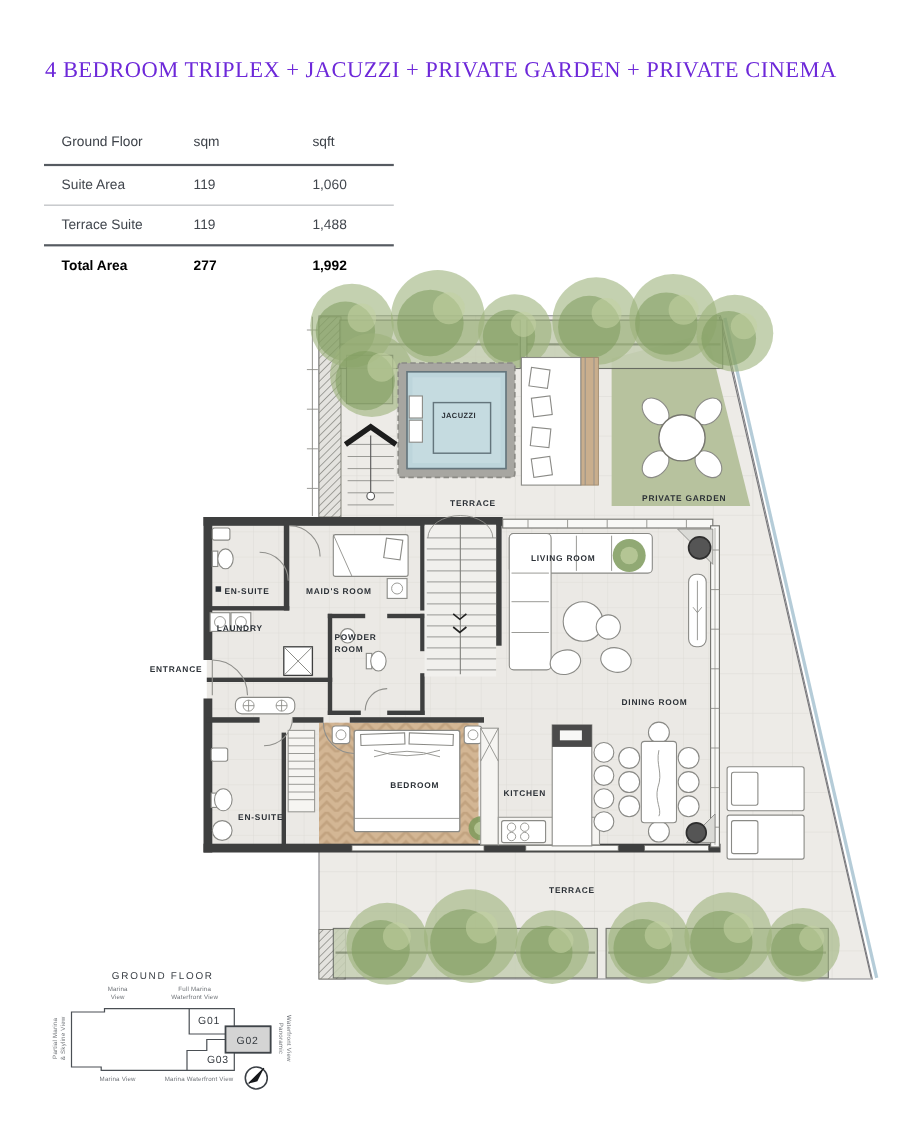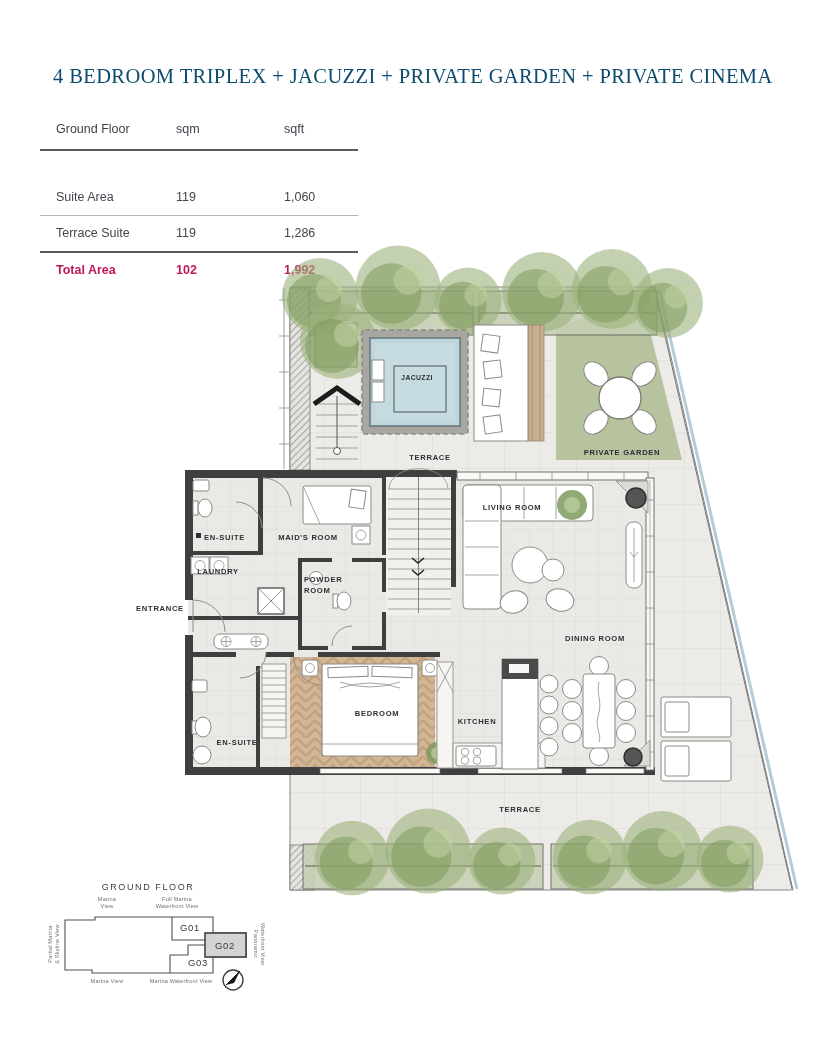--- a/index.html
+++ b/index.html
@@ -5,9 +5,9 @@
   html,body{margin:0;padding:0;background:#ffffff;}
   .page{position:relative;width:828px;height:1042px;background:#fff;overflow:hidden;
         font-family:"Liberation Sans",sans-serif;}
-  .title{position:absolute;left:37px;top:46px;width:740px;margin:16px;
+  .title{position:absolute;left:37px;top:46px;width:740px;margin:4px;
          font-family:"Liberation Serif",serif;font-weight:500;font-size:20.5px;
-         line-height:28px;letter-spacing:.4px;color:#0c4a6e;}
+         line-height:28px;letter-spacing:.4px;color:#6d28d9;}
   .area-table{position:absolute;left:40px;top:120px;width:318px;color:#42474e;}
   .tr{display:grid;grid-template-columns:120px 108px 1fr;padding:10px 0 11px 16px;font-size:12.5px;}
   .tr.head{padding:2px 0 13px 16px;color:#3d4249;}

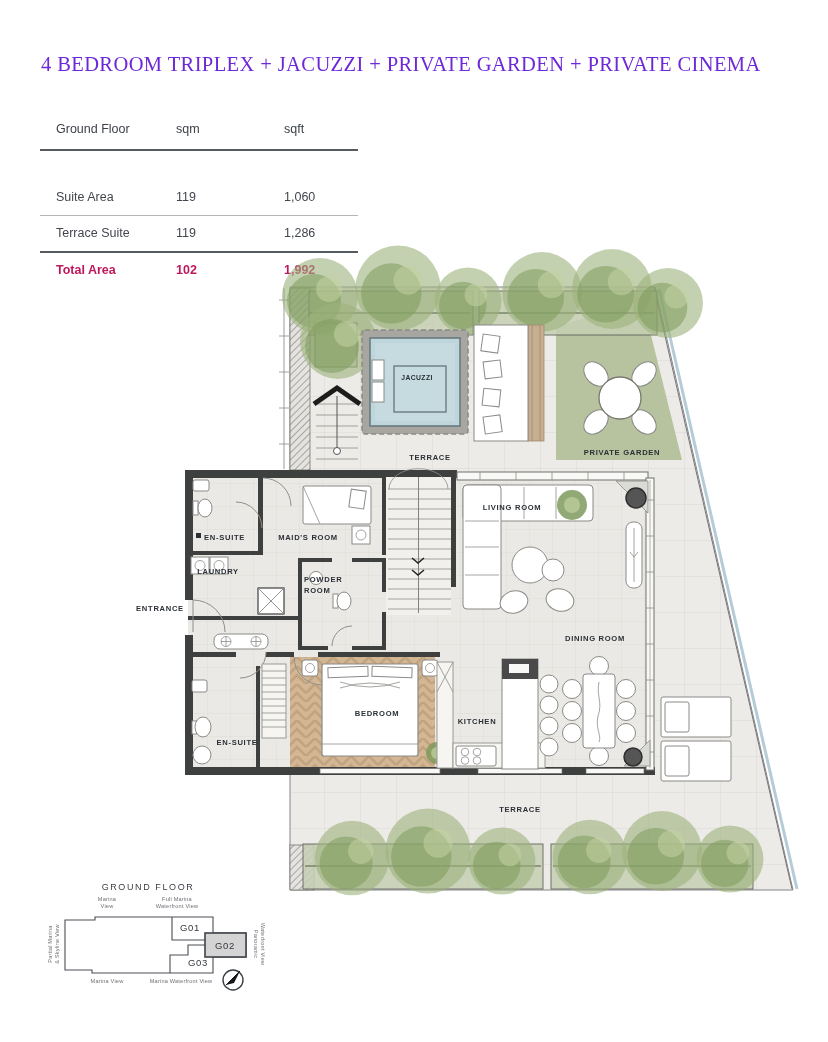--- a/index.html
+++ b/index.html
@@ -12,7 +12,7 @@
   .tr{display:grid;grid-template-columns:120px 108px 1fr;padding:10px 0 11px 16px;font-size:12.5px;}
   .tr.head{padding:2px 0 13px 16px;color:#3d4249;}
   .t-dark{border-bottom:2px solid var(--table-line-dark);}
-  .t-light{border-bottom:1px solid var(--table-line-light);margin-top:29px;}
+  .t-light{border-bottom:1px solid var(--table-line-light);}
   .tr.total{font-weight:bold;color:#be185d;}
   svg.plan{position:absolute;left:0;top:0;}
   

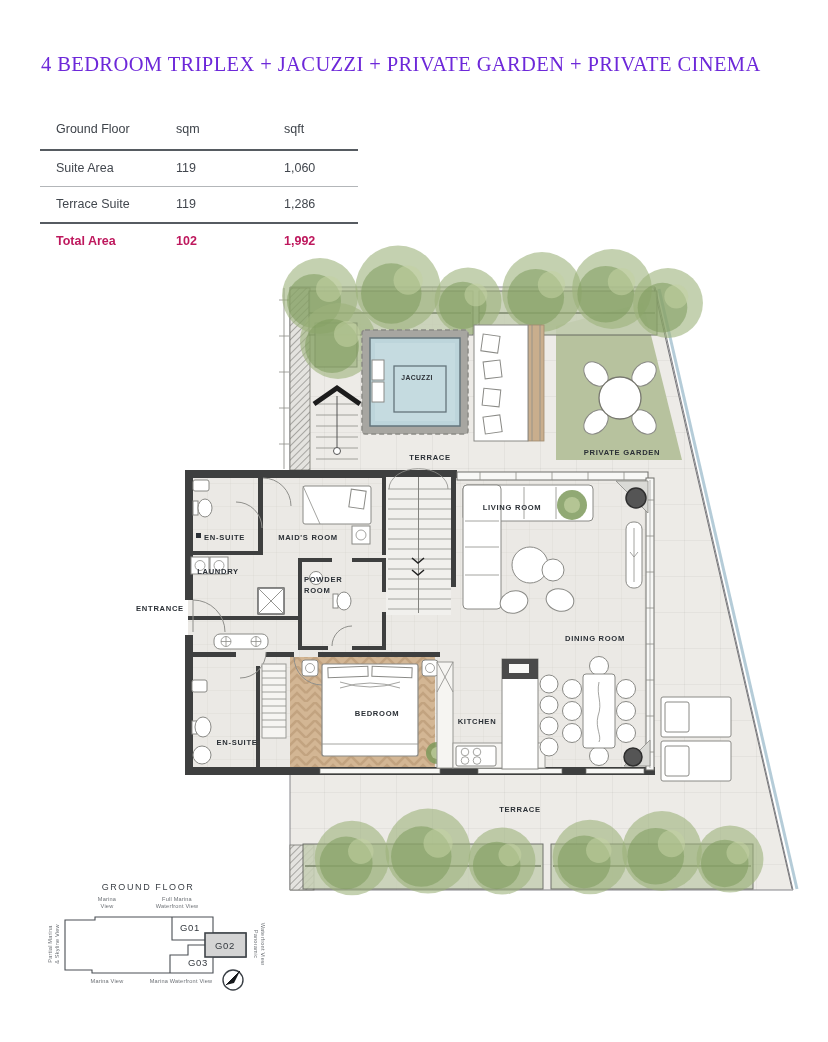--- a/index.html
+++ b/index.html
@@ -52,7 +52,7 @@
     <div class="tr t-dark">
       <span>Terrace Suite</span>
       <span>119</span>
-      <span>1,286</span>
+      <span>1,488</span>
     </div>
     <div class="tr total">
       <span>Total Area</span>

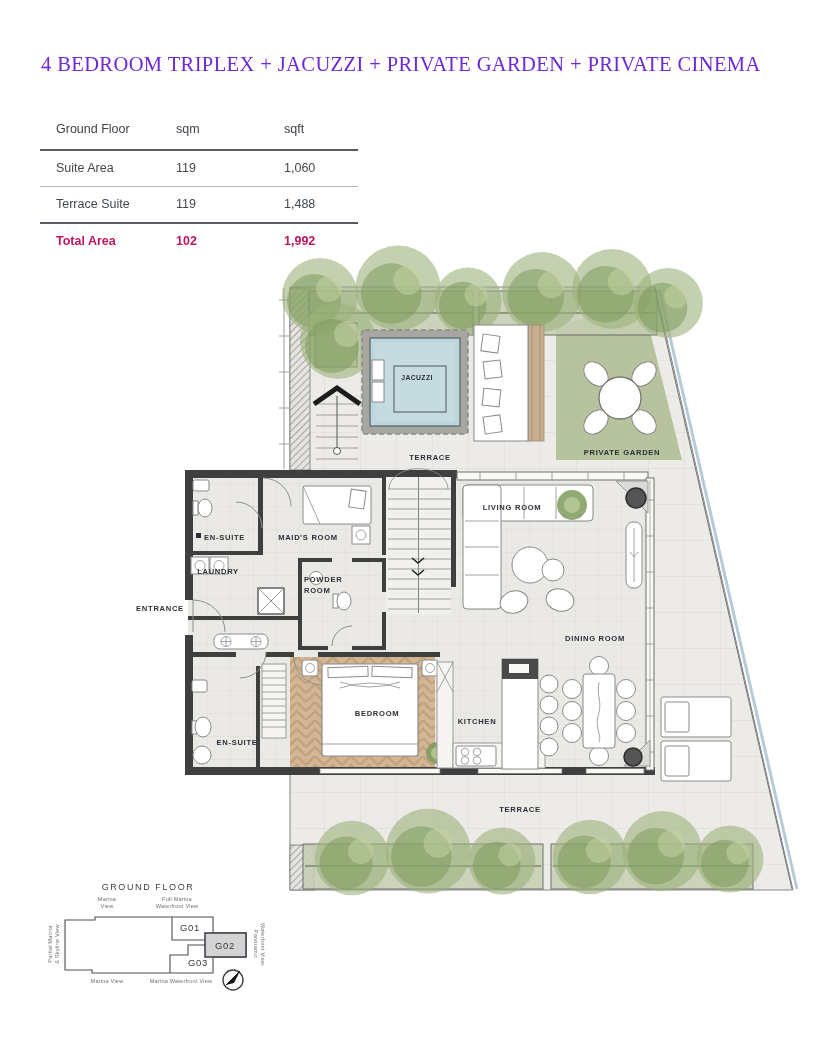--- a/index.html
+++ b/index.html
@@ -13,7 +13,7 @@
   .tr.head{padding:2px 0 13px 16px;color:#3d4249;}
   .t-dark{border-bottom:2px solid var(--table-line-dark);}
   .t-light{border-bottom:1px solid var(--table-line-light);}
-  .tr.total{font-weight:bold;color:#be185d;}
+  .tr.total{font-weight:bold;color:#000000;}
   svg.plan{position:absolute;left:0;top:0;}
   
   .wl{fill:var(--wall);}

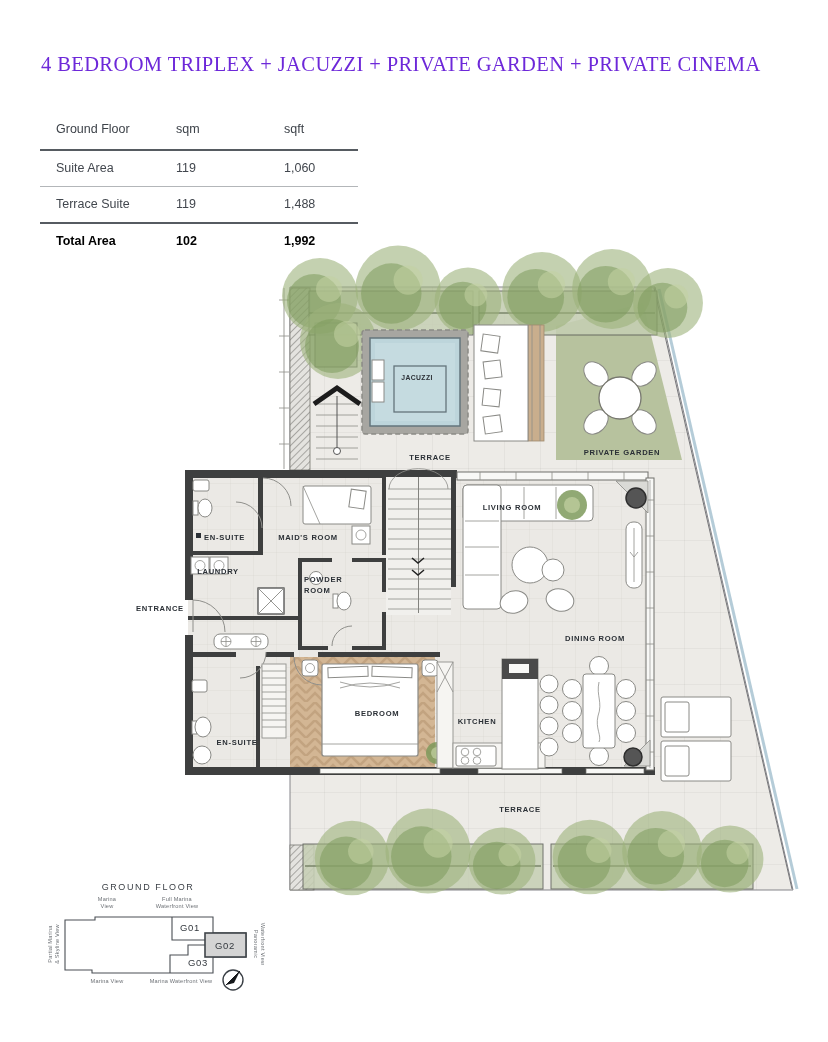--- a/index.html
+++ b/index.html
@@ -56,7 +56,7 @@
     </div>
     <div class="tr total">
       <span>Total Area</span>
-      <span>102</span>
+      <span>277</span>
       <span>1,992</span>
     </div>
   </div>

